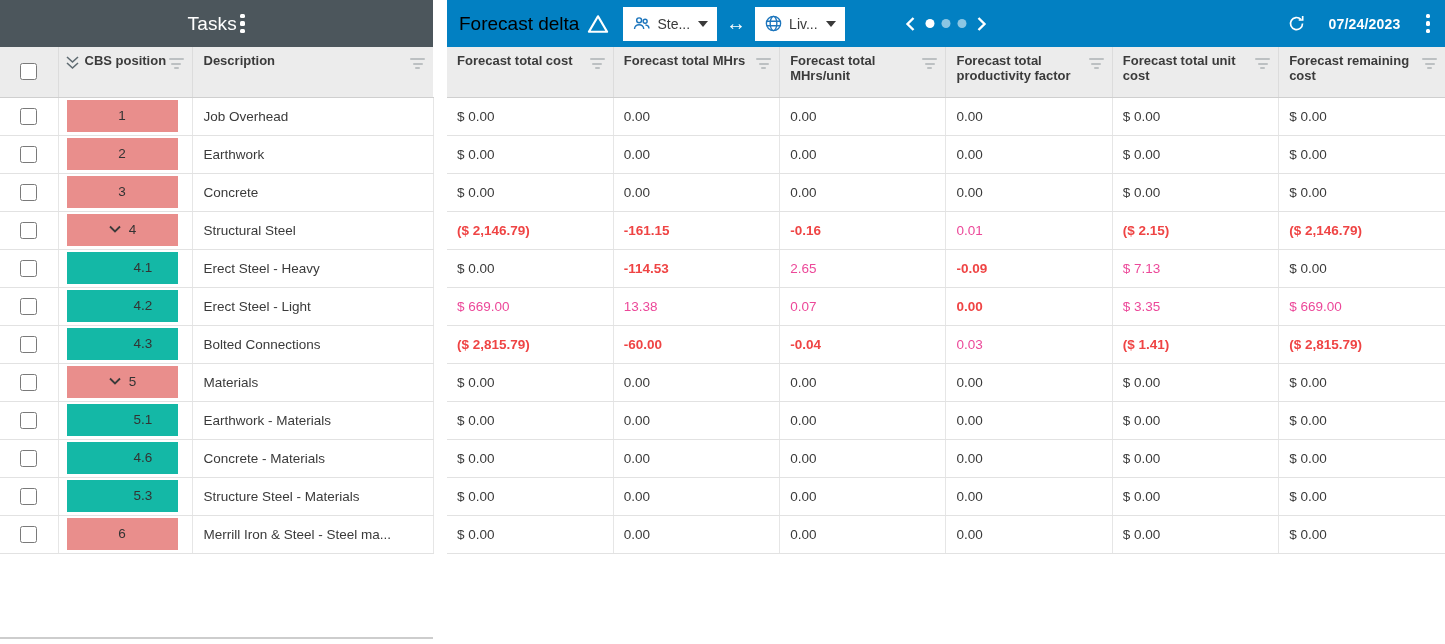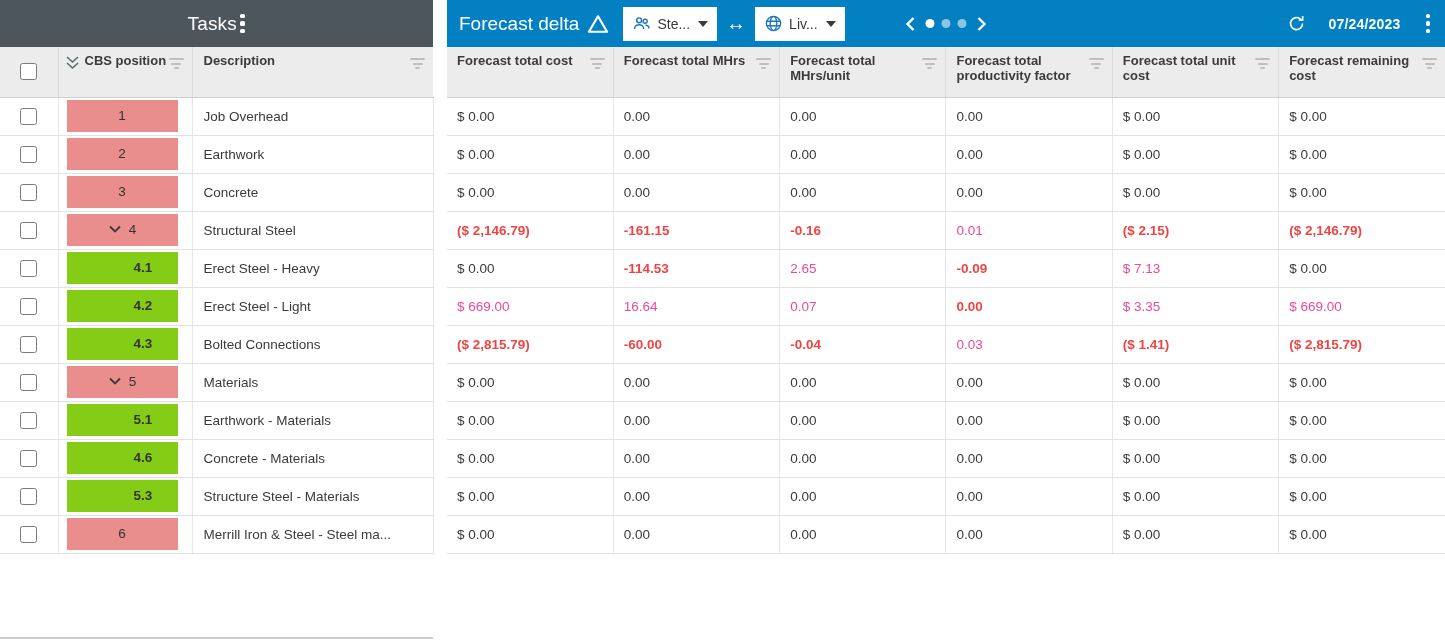--- a/index.html
+++ b/index.html
@@ -16,7 +16,7 @@
 
   
   .blue-header{position:relative;height:47px;background:#0280c2;display:flex;align-items:center;padding:0 12px;box-sizing:border-box;}
-  .blue-header .title{color:#ffffff;font-size:19px;white-space:nowrap;}
+  .blue-header .title{color:#000000;font-size:19px;white-space:nowrap;}
   .delta-ico{width:22px;height:20px;margin-left:8px;flex:none;}
   .hdr-dd{background:#fff;height:34px;display:flex;align-items:center;gap:6px;padding:0 9px;box-sizing:border-box;cursor:pointer;flex:none;}
   .hdr-dd .dd-label{font-size:14px;color:#3a3a3a;white-space:nowrap;}

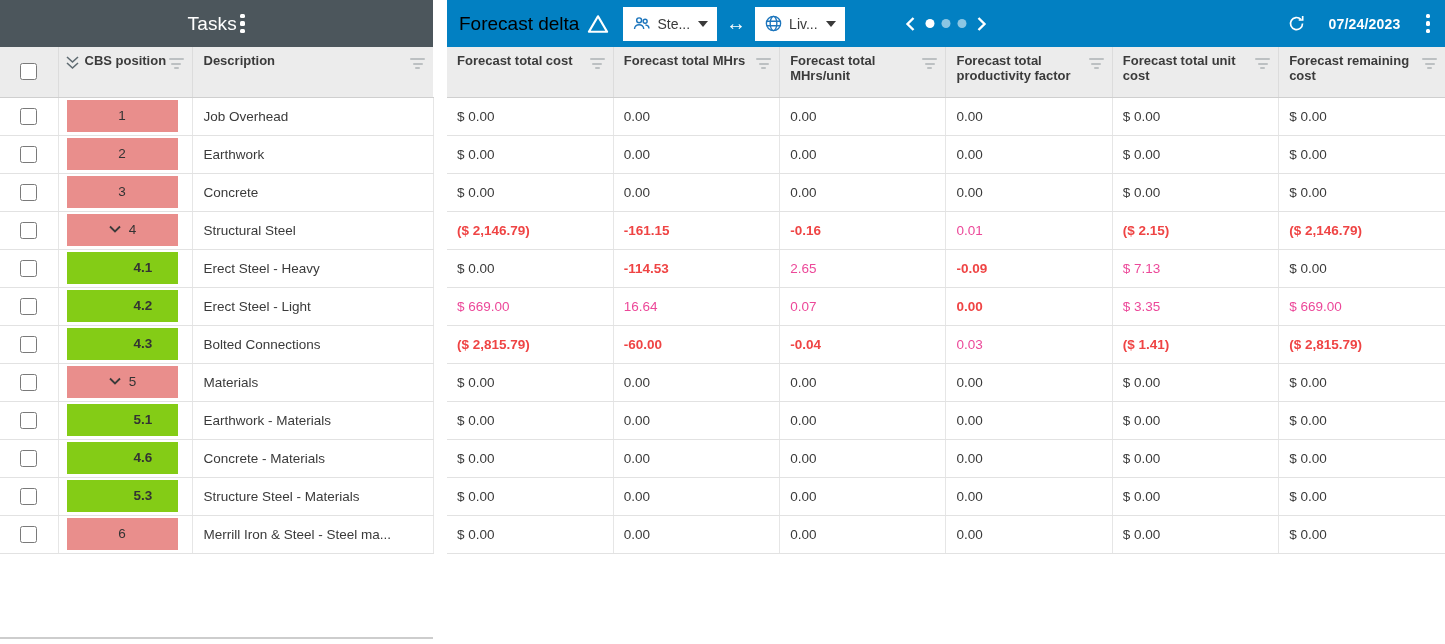--- a/index.html
+++ b/index.html
@@ -54,7 +54,7 @@
   .checkbox{display:inline-block;width:15px;height:15px;border:1.5px solid #7a7a7a;border-radius:2.5px;background:#fff;vertical-align:middle;cursor:pointer;}
   .badge{position:absolute;left:8px;right:14px;top:2px;bottom:3px;display:flex;align-items:center;justify-content:center;font-size:13.5px;color:#333;}
   .badge.red{background:#e98e8c;}
-  .badge.green{background:#84cc16;font-weight:bold;}
+  .badge.green{background:#14b8a6;}
   .badge.child .bnum{margin-left:42px;}
   .bchev{width:14px;height:9px;margin-right:7px;cursor:pointer;}
   .bchev polyline{fill:none;stroke:#3a3a3a;stroke-width:1.8;}

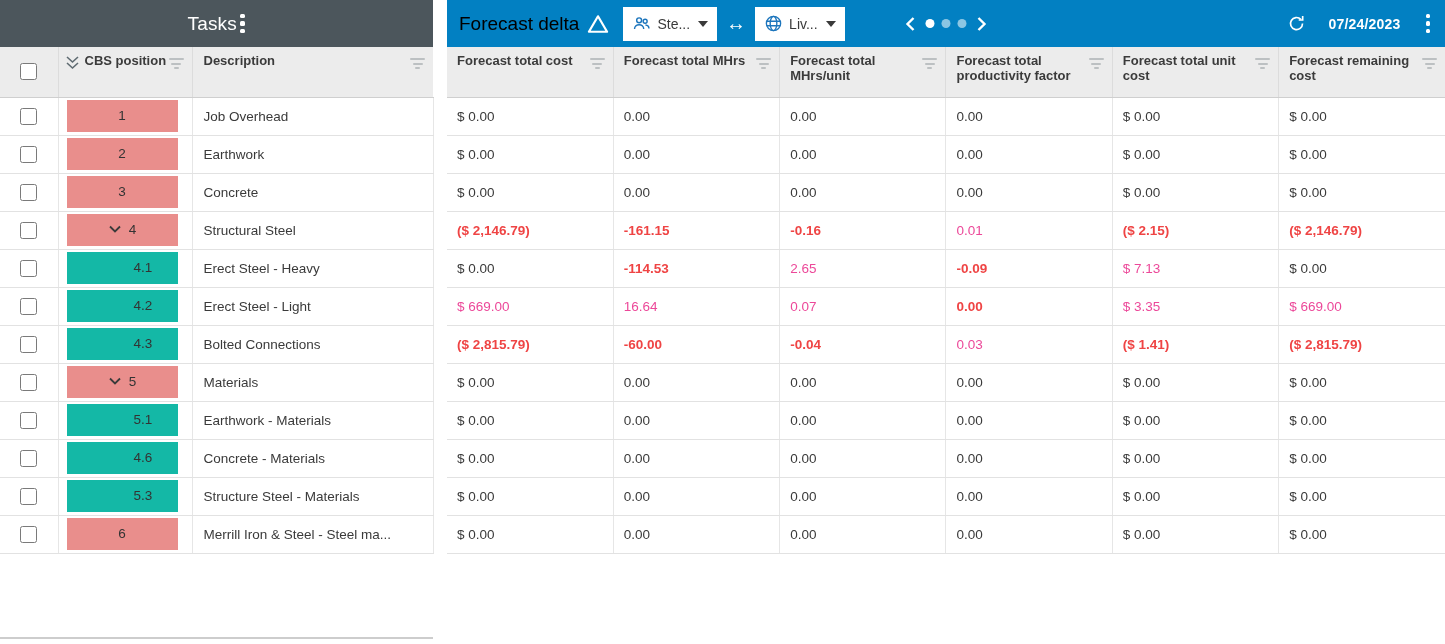--- a/index.html
+++ b/index.html
@@ -374,7 +374,7 @@
           </tr>
           <tr>
             <td class="c-green">$ 669.00</td>
-            <td class="c-green">16.64</td>
+            <td class="c-green">13.38</td>
             <td class="c-green">0.07</td>
             <td class="c-red">0.00</td>
             <td class="c-green">$ 3.35</td>

